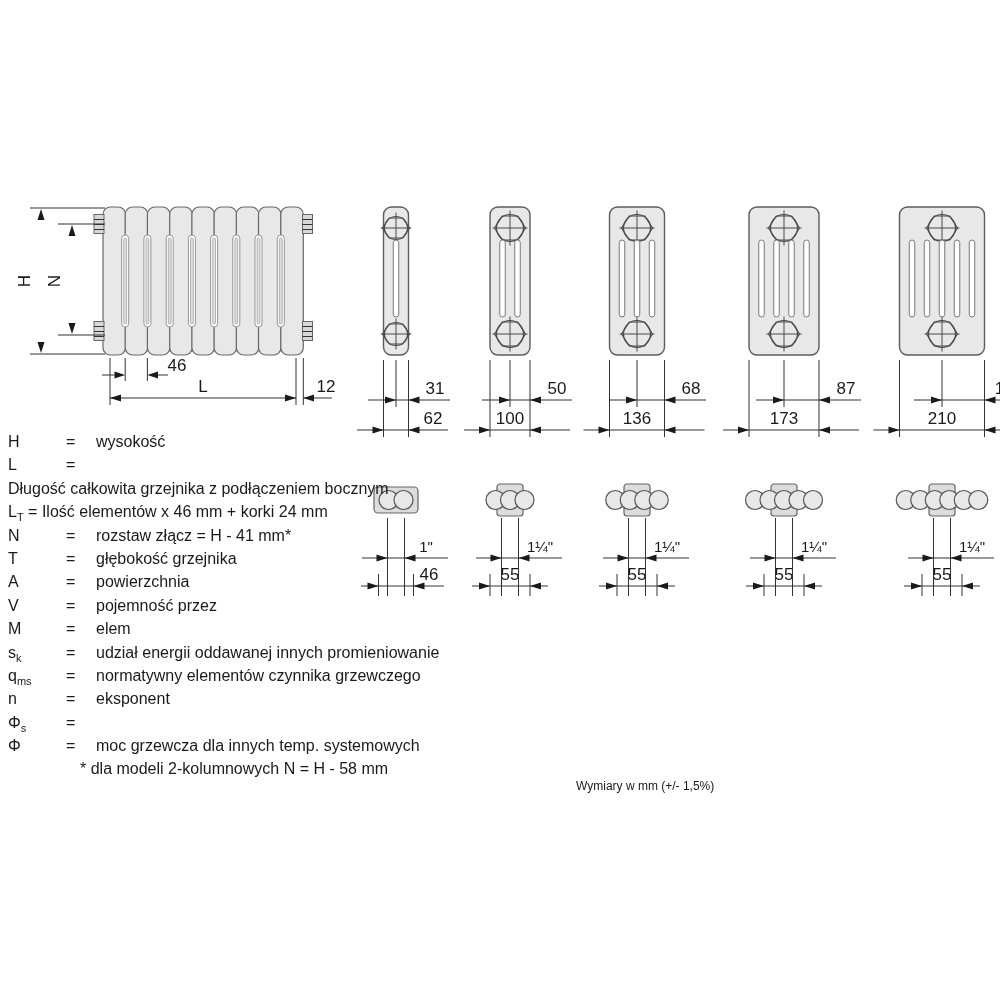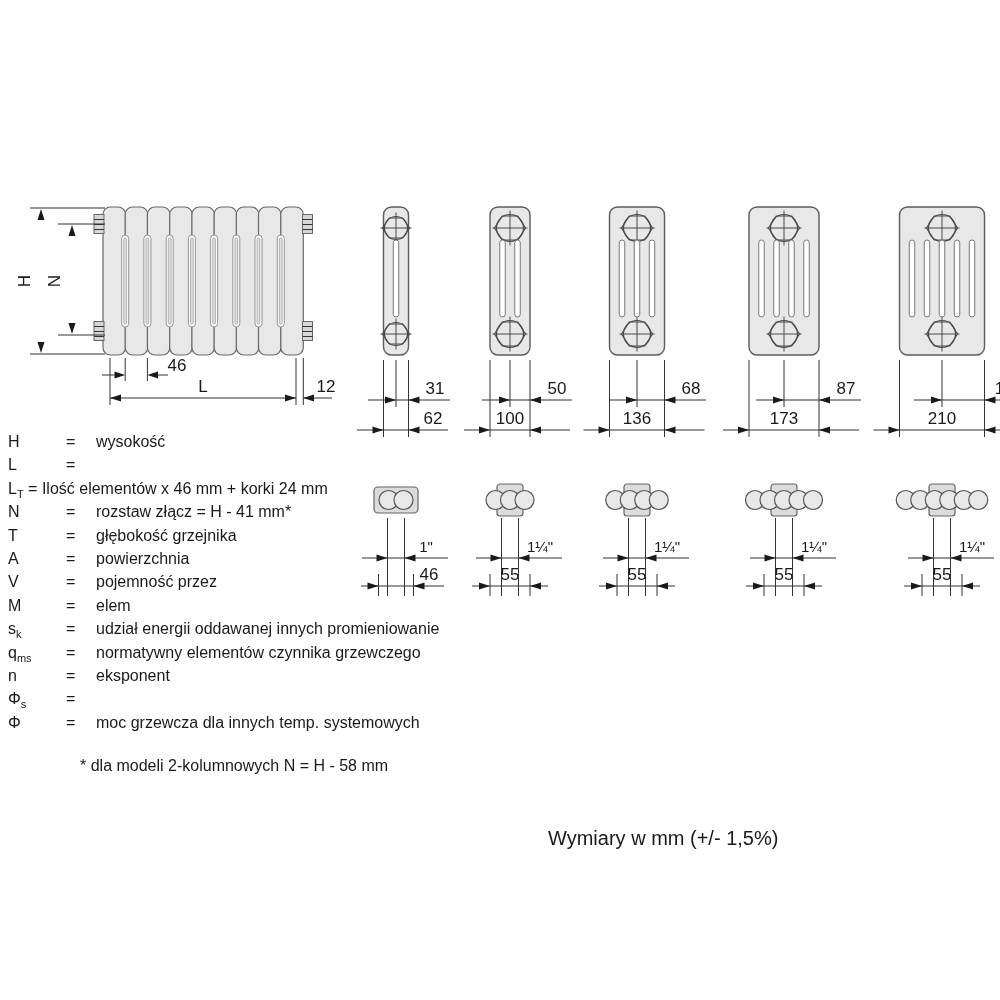--- a/index.html
+++ b/index.html
@@ -290,6 +290,9 @@
       <span class="eq">=</span>
     </div>
     <div class="lrow note">
+      <span>Długość całkowita grzejnika z podłączeniem bocznym</span>
+    </div>
+    <div class="lrow note">
       <span>L</span><sub>T</sub>
       <span> </span><span>= Ilość elementów x 46 mm + korki 24 mm</span>
     </div>

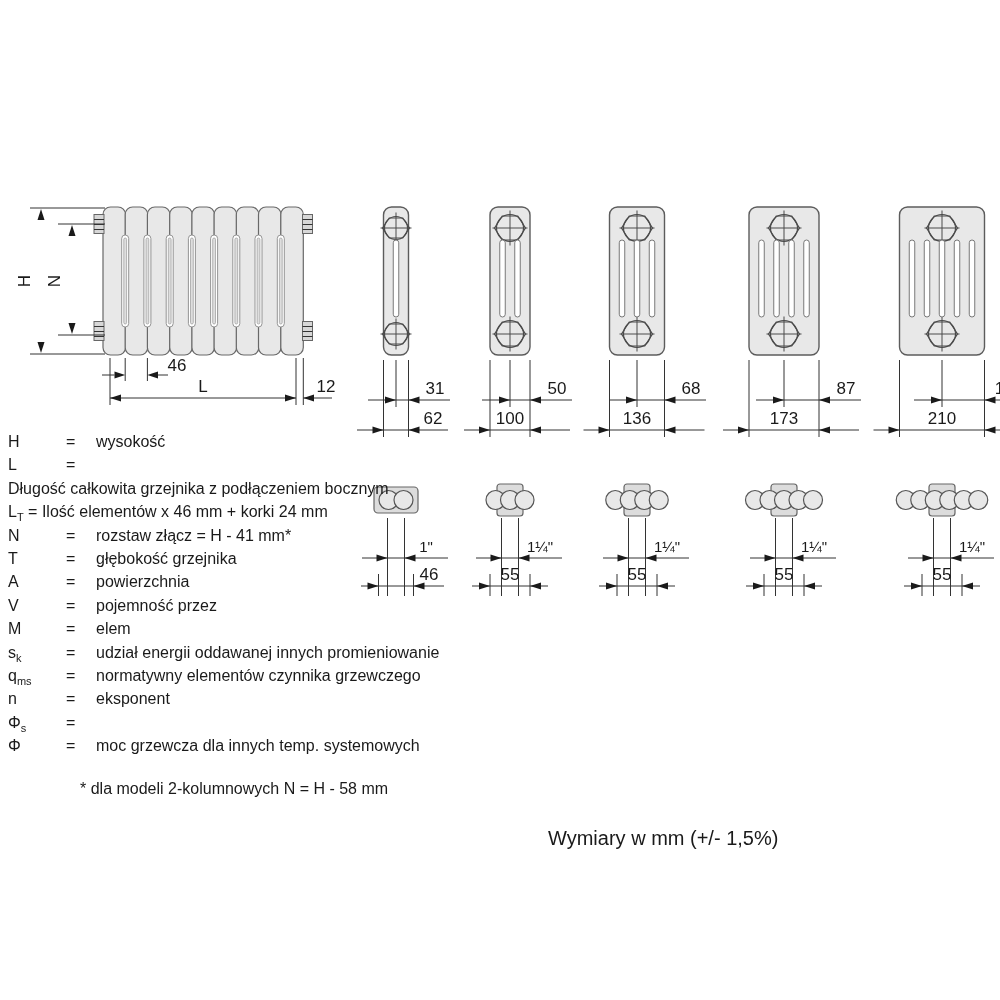--- a/index.html
+++ b/index.html
@@ -15,7 +15,7 @@
   .lrow .eq{width:30px;flex:0 0 30px;}
   .lrow sub{font-size:11px;}
   .lrow.note{display:block;}
-  .lrow.indent{padding-left:72px;margin-top:20px;}
+  .lrow.indent{padding-left:72px;}
   .footer-note{position:absolute;left:548px;top:779px;font-size:20px;white-space:nowrap;margin-top:48px;}
   .stroke{stroke:#333;stroke-width:1;fill:none;}
   .arrow{fill:#1a1a1a;stroke:none;}

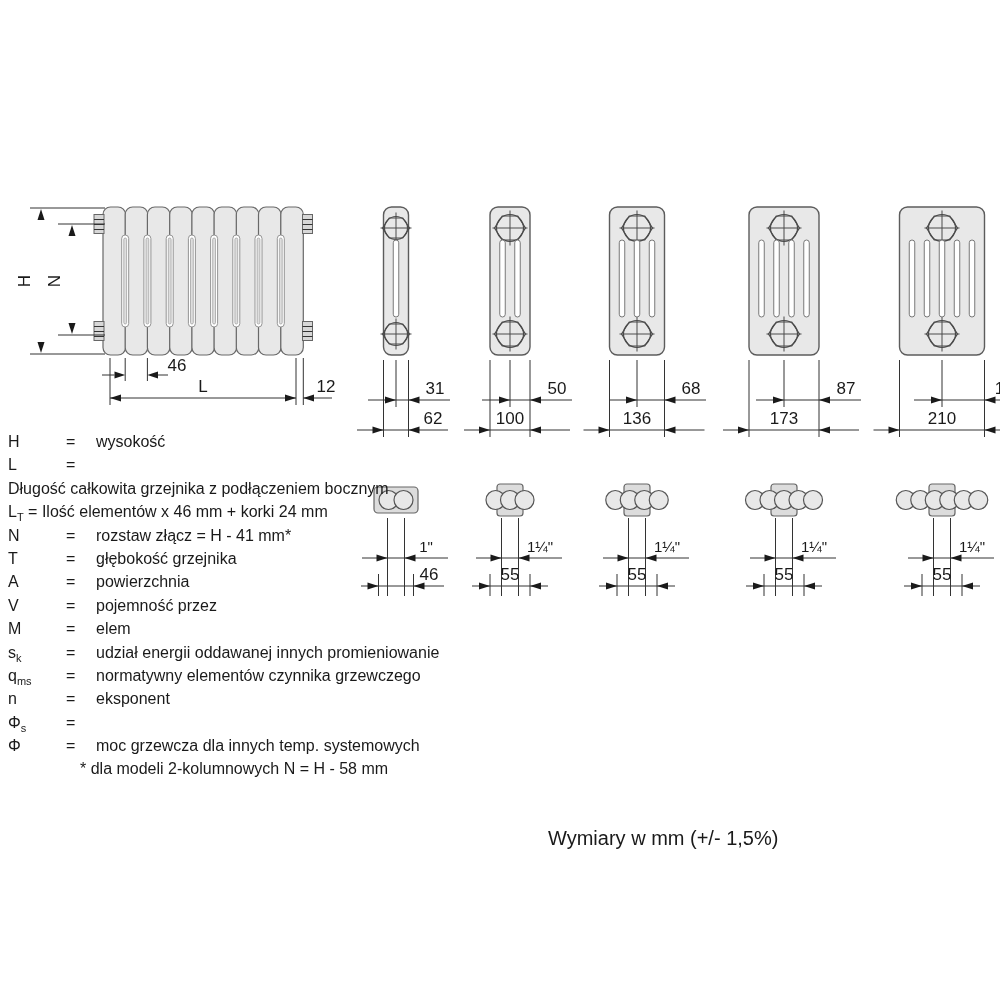--- a/index.html
+++ b/index.html
@@ -16,7 +16,7 @@
   .lrow sub{font-size:11px;}
   .lrow.note{display:block;}
   .lrow.indent{padding-left:72px;}
-  .footer-note{position:absolute;left:548px;top:779px;font-size:20px;white-space:nowrap;margin-top:48px;}
+  .footer-note{position:absolute;left:576px;top:779px;font-size:12px;white-space:nowrap;}
   .stroke{stroke:#333;stroke-width:1;fill:none;}
   .arrow{fill:#1a1a1a;stroke:none;}
 </style>

